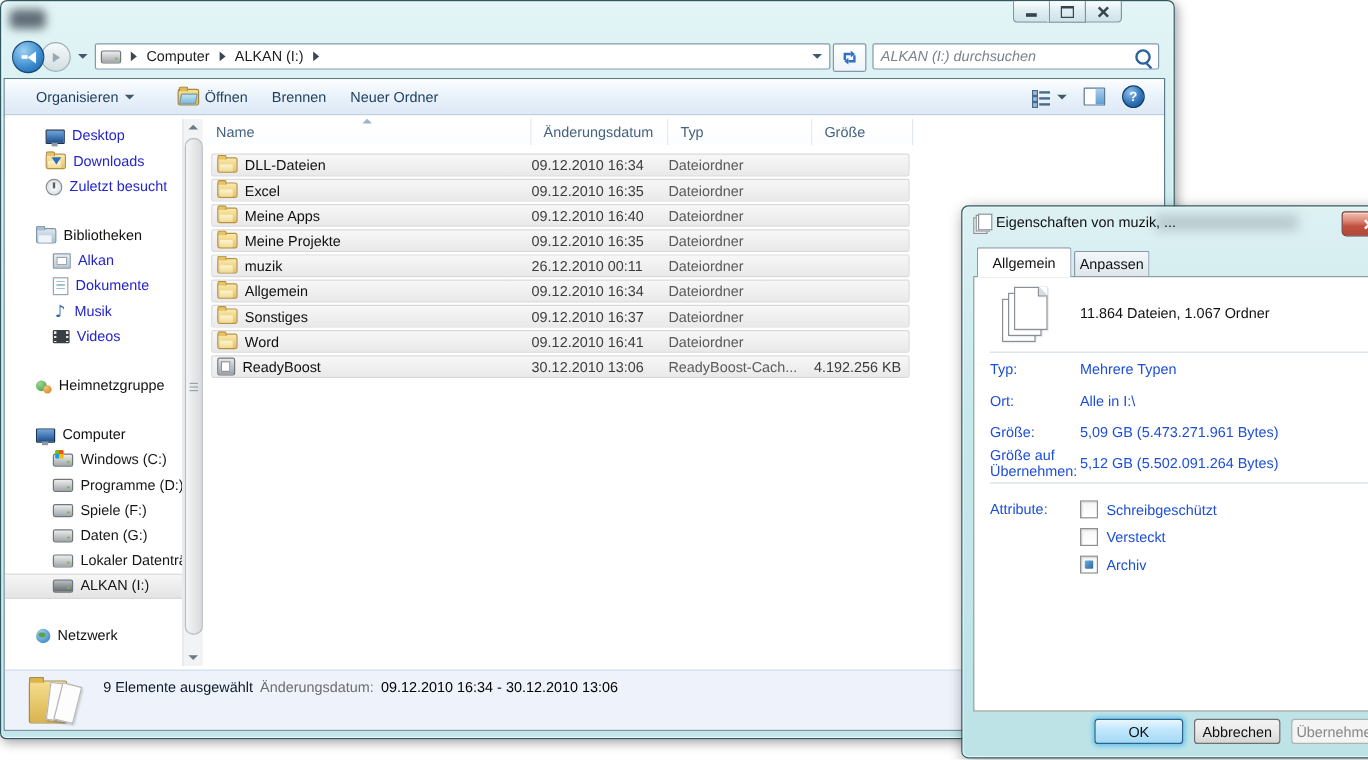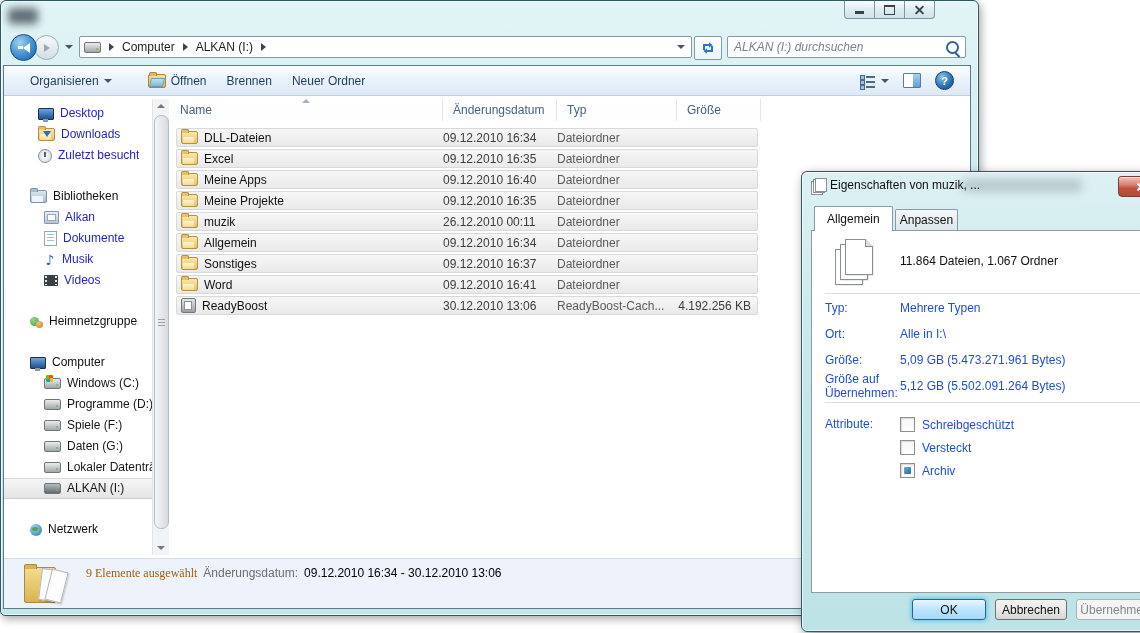--- a/index.html
+++ b/index.html
@@ -159,7 +159,7 @@
   .sheet.s1{left:16px;top:8px;transform:rotate(7deg);}
   .sheet.s2{left:24px;top:9px;transform:rotate(14deg);}
   .status-text{position:absolute;left:82px;top:7px;display:flex;gap:6px;align-items:baseline;}
-  .st-sel{color:#a16207;font-family:Liberation Serif, serif;} .st-lab{color:#6d6d6d;} .st-val{color:#000000;}
+  .st-sel{color:#0f172a;} .st-lab{color:#6d6d6d;} .st-val{color:#000000;}
 
   
   .dialog{position:absolute;left:768px;top:171px;width:370px;height:459px;

